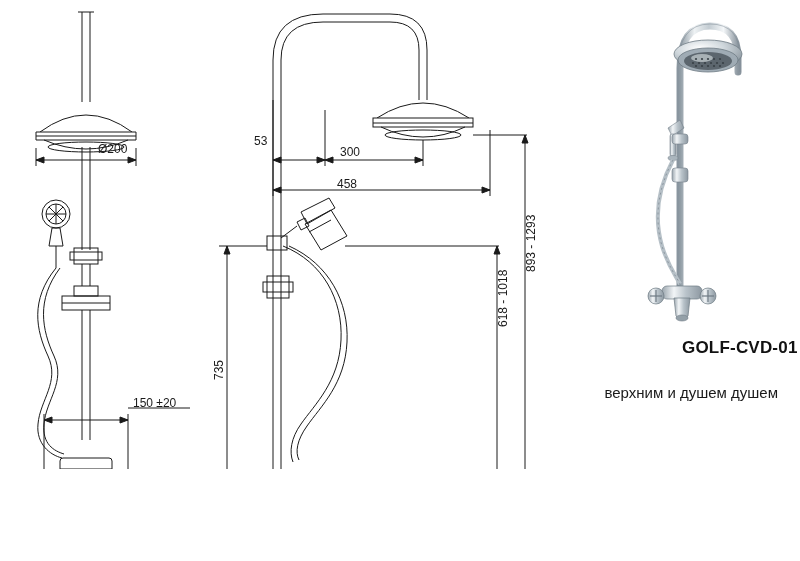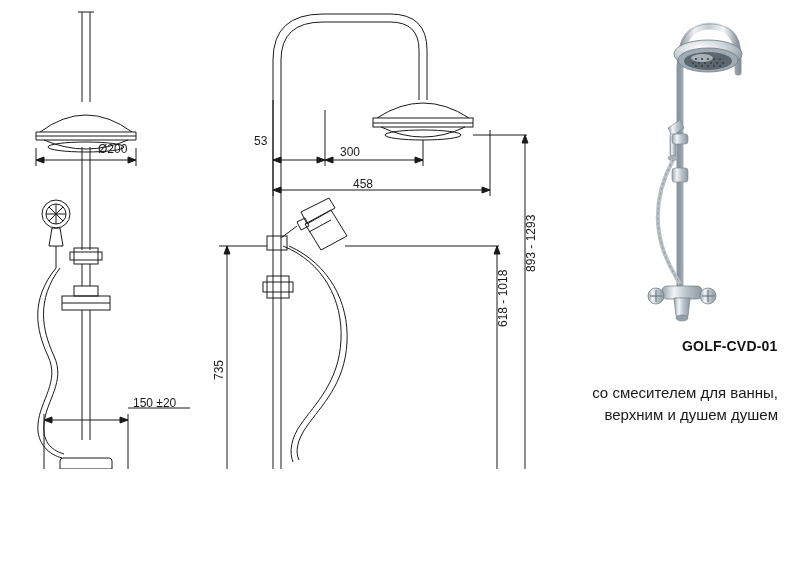--- a/index.html
+++ b/index.html
@@ -230,7 +230,7 @@
 
   <div class="dim-label" style="left:254px; top:134px;">53</div>
   <div class="dim-label" style="left:340px; top:145px;text-align:center;">300</div>
-  <div class="dim-label" style="left:353px; top:177px;">458</div>
+  <div class="dim-label" style="left:337px; top:177px;">458</div>
   <div class="dim-label vert" style="left:212px; top:380px;">735</div>
   <div class="dim-label vert" style="left:524px; top:272px;">893 - 1293</div>
   <div class="dim-label vert" style="left:496px; top:327px;">618 - 1018</div>

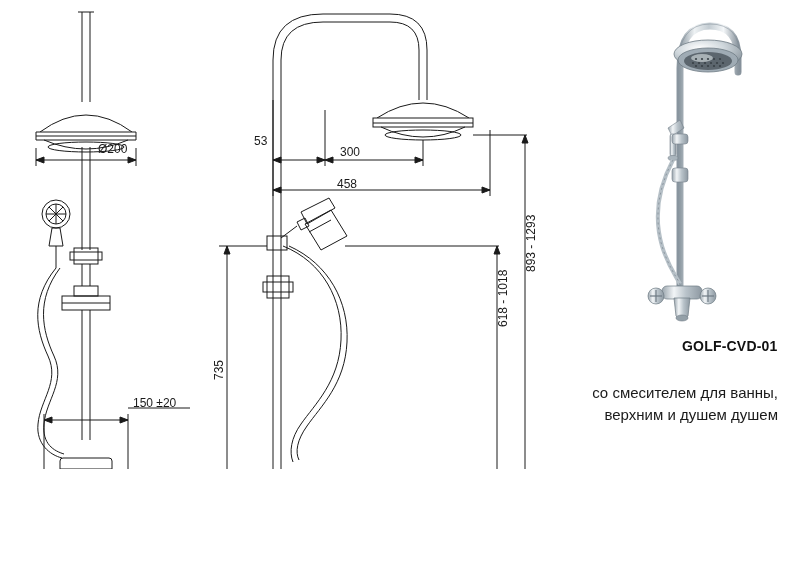--- a/index.html
+++ b/index.html
@@ -31,7 +31,7 @@
   .product-code {
     position: absolute;
     font-family: "Liberation Sans", sans-serif;
-    font-size: 14px;
+    font-size: 17px;
     font-weight: bold;
     color: #111111;
     letter-spacing: 0.2px;

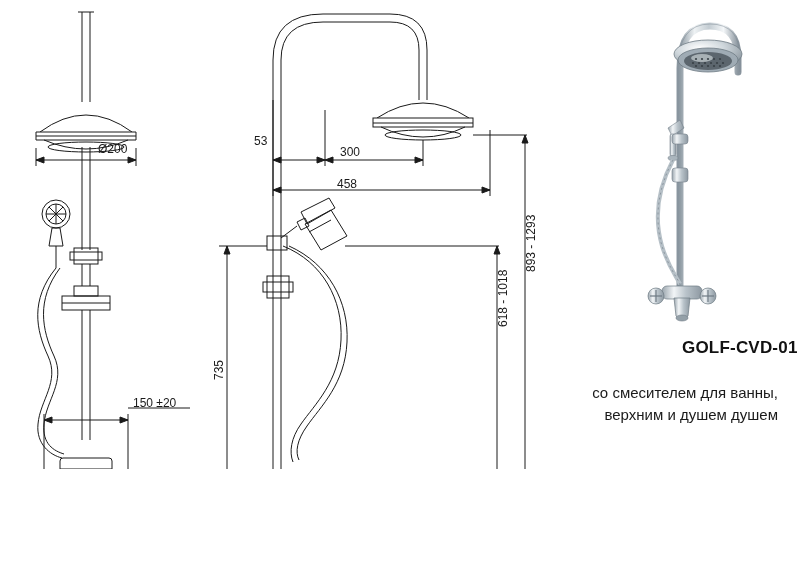--- a/index.html
+++ b/index.html
@@ -312,7 +312,6 @@
   <div class="product-code" style="left:682px; top:338px;">GOLF-CVD-01</div>
 
   <div class="desc" style="left:518px; top:382px;">
-    <div>со смесителем для ванны,</div>
     <div>верхним и душем душем</div>
   </div>
 

